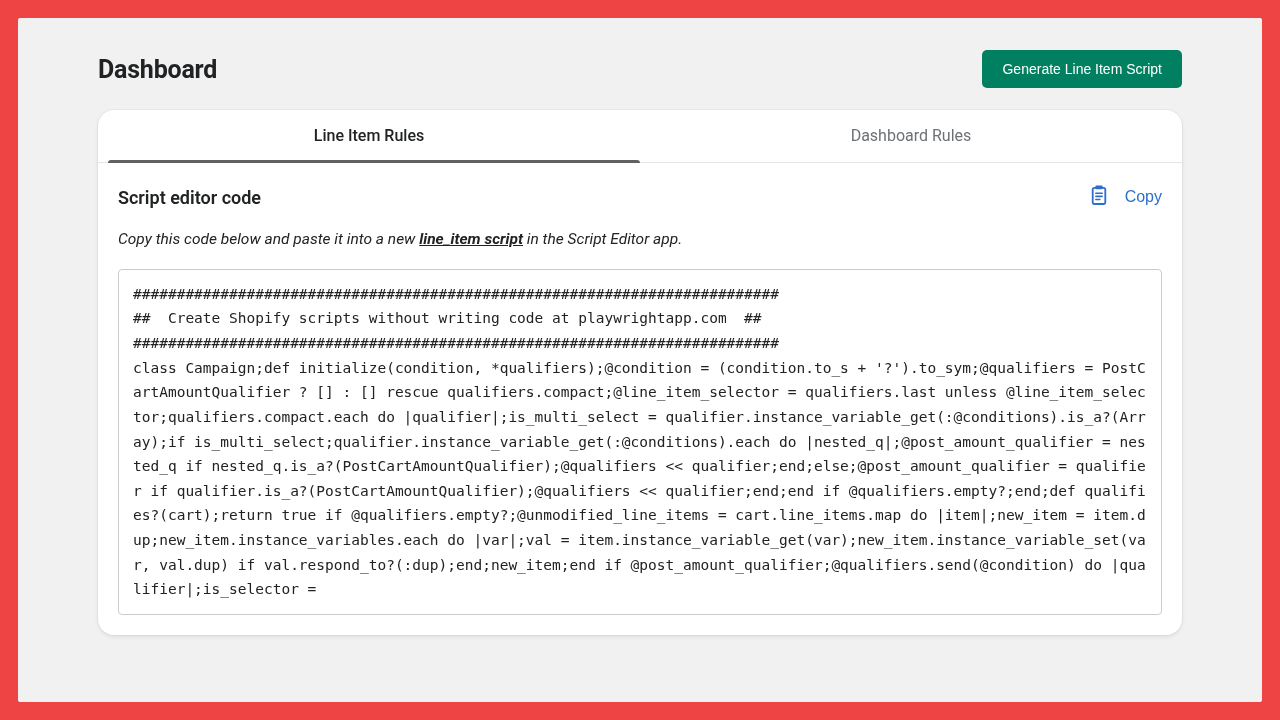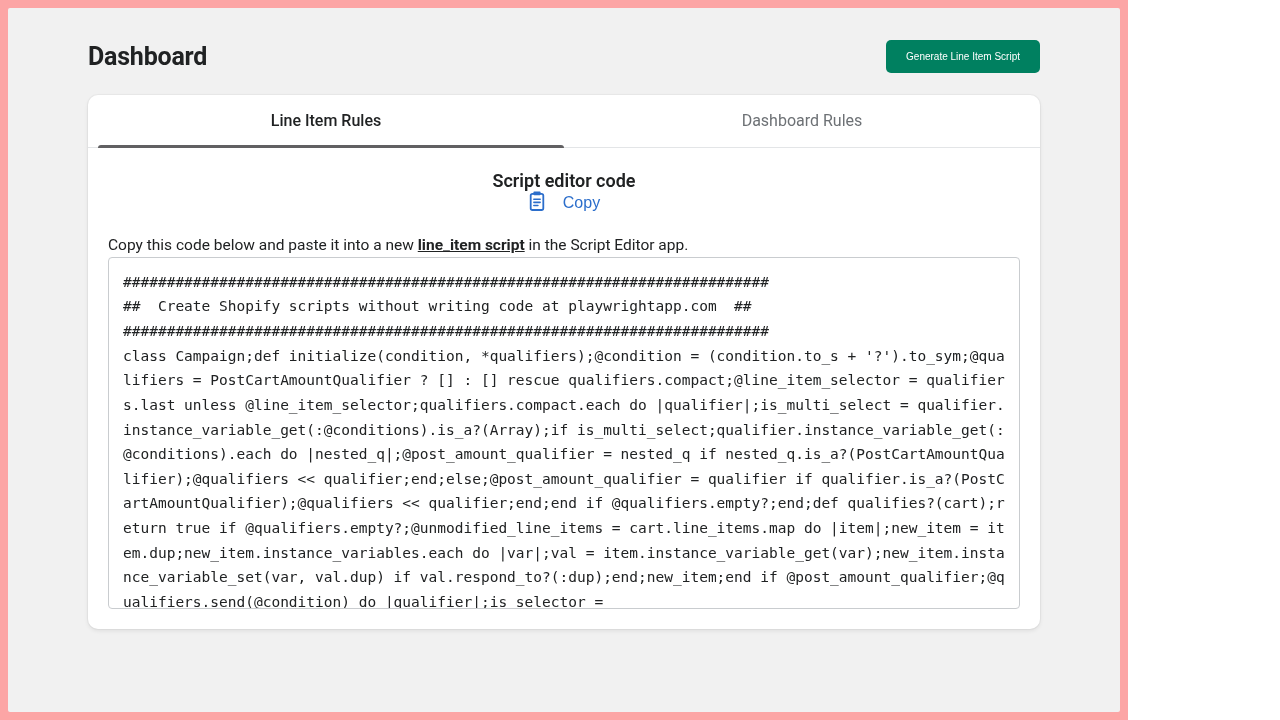--- a/index.html
+++ b/index.html
@@ -5,9 +5,9 @@
   * { box-sizing: border-box; margin: 0; padding: 0; }
   html, body { width: 1280px; height: 720px; overflow: hidden; font-family: -apple-system, BlinkMacSystemFont, "Segoe UI", Roboto, "Helvetica Neue", Arial, sans-serif; }
   .frame {
-    width: 1128px; height: 720px;
-    background: #fca5a5;
-    padding: 8px;
+    width: 1280px; height: 720px;
+    background: #ef4444;
+    padding: 18px;
   }
   .surface {
     width: 100%; height: 100%;

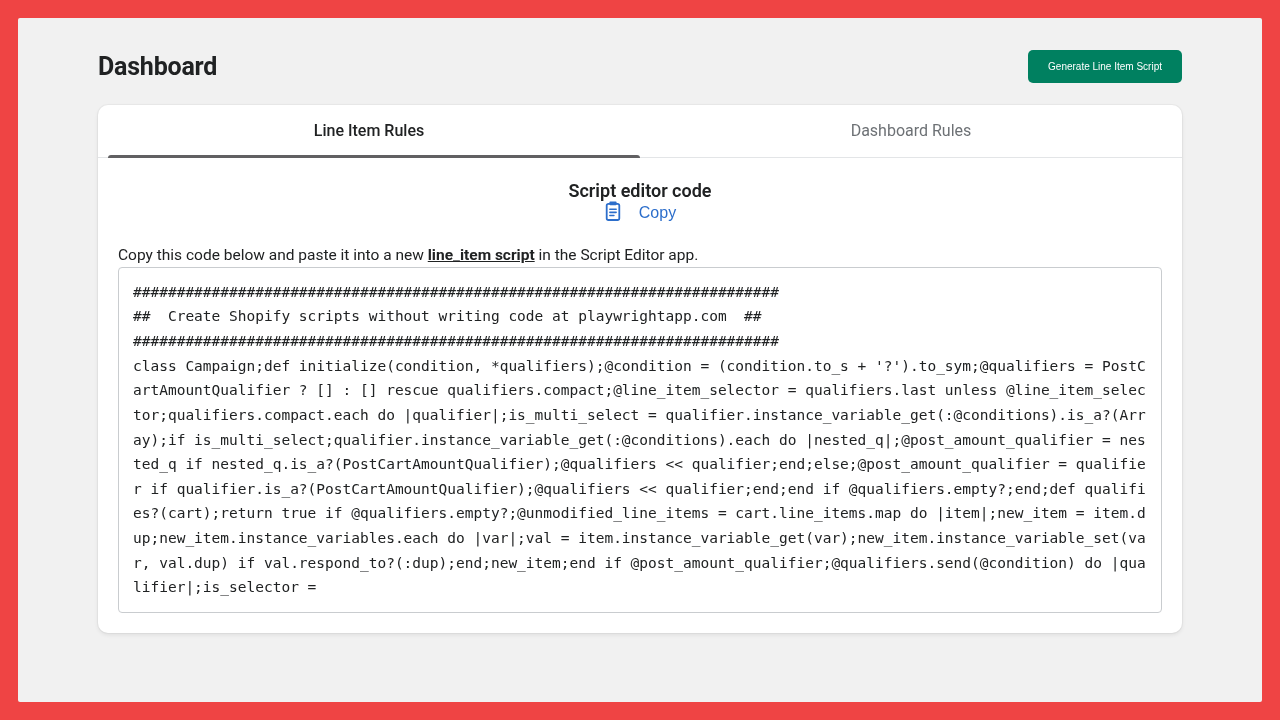--- a/index.html
+++ b/index.html
@@ -27,7 +27,7 @@
   }
   .generate-btn {
     background: #008060; color: #fff; border: none;
-    padding: 11px 20px; font-size: 10px; font-weight: 500;
+    padding: 11px 20px; font-size: 14px; font-weight: 500;
     border-radius: 5px; cursor: pointer;
   }
   .card {

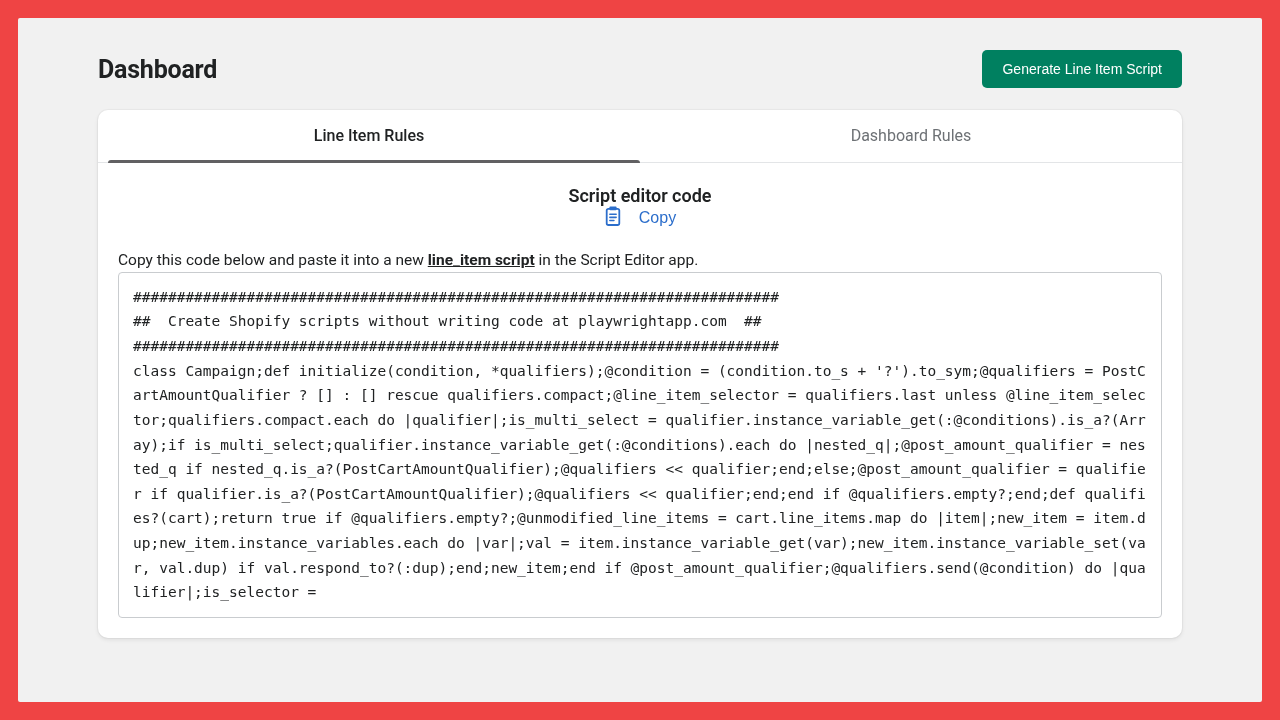--- a/index.html
+++ b/index.html
@@ -32,7 +32,7 @@
   }
   .card {
     background: #fff;
-    border-radius: 10px;
+    border-radius: 16px;
     box-shadow: 0 2px 4px rgba(0,0,0,0.08), 0 0 0 1px rgba(0,0,0,0.03);
     overflow: hidden;
   }

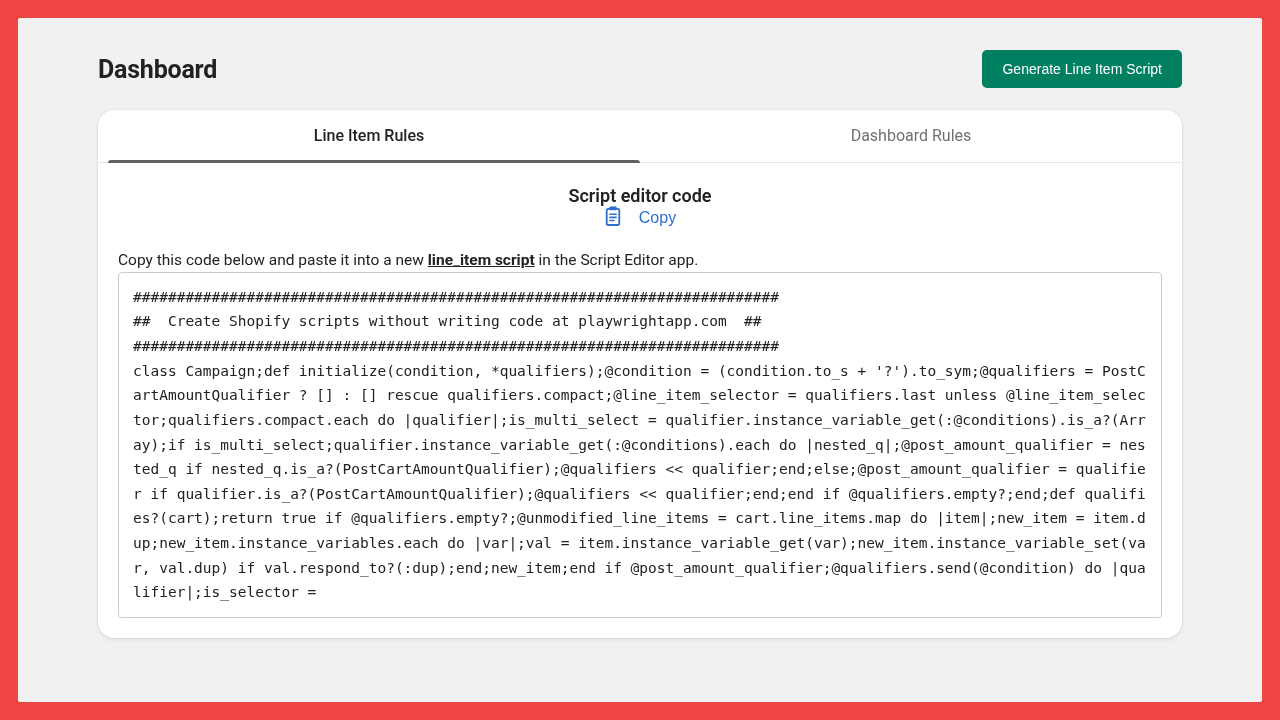--- a/index.html
+++ b/index.html
@@ -66,7 +66,6 @@
   .section-head {
     display: flex; justify-content: space-between; align-items: center;
     margin-bottom: 20px;
-    flex-direction: column;
   }
   .section-title {
     font-size: 18px; font-weight: 600; color: #202223;

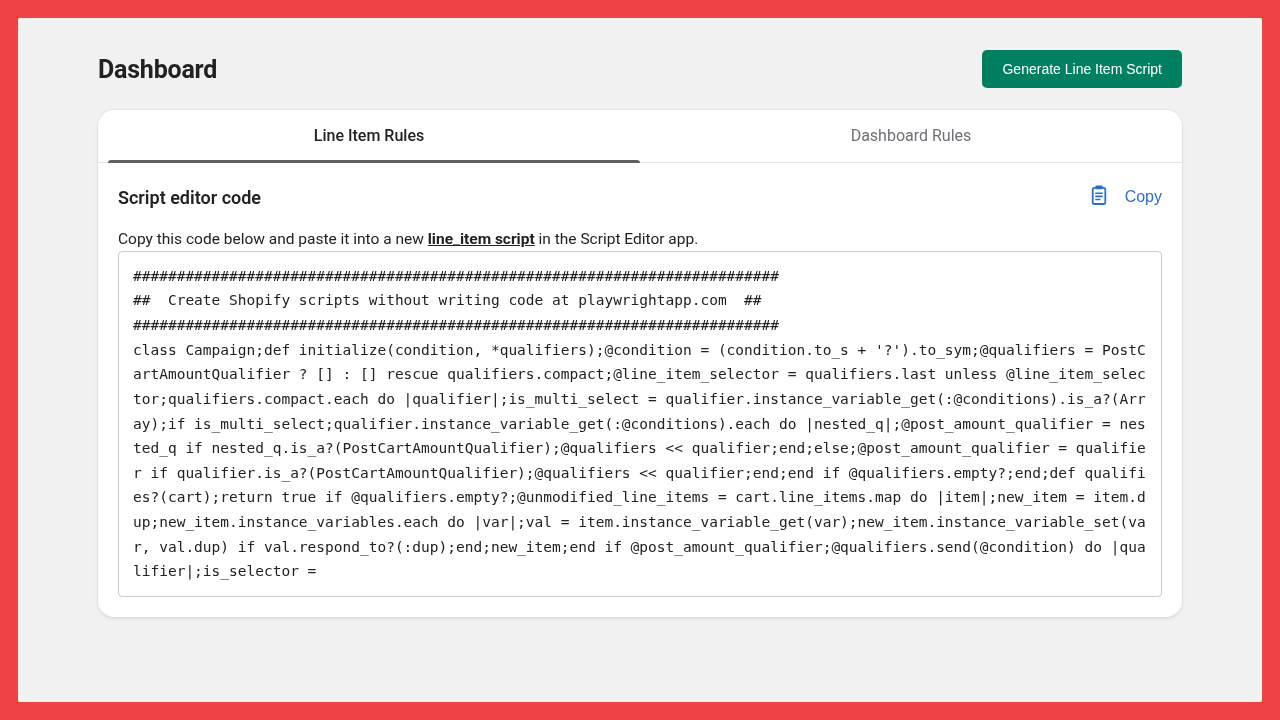--- a/index.html
+++ b/index.html
@@ -77,8 +77,9 @@
   }
   .copy-btn svg { width: 18px; height: 20px; }
   .instr {
-    font-size: 15.5px; color: #202223; 
+    font-size: 15.5px; color: #202223; margin-bottom: 18px;
     line-height: 1.4;
+    font-style: italic;
   }
   .instr .link {
     font-weight: 700; text-decoration: underline; color: #202223;

